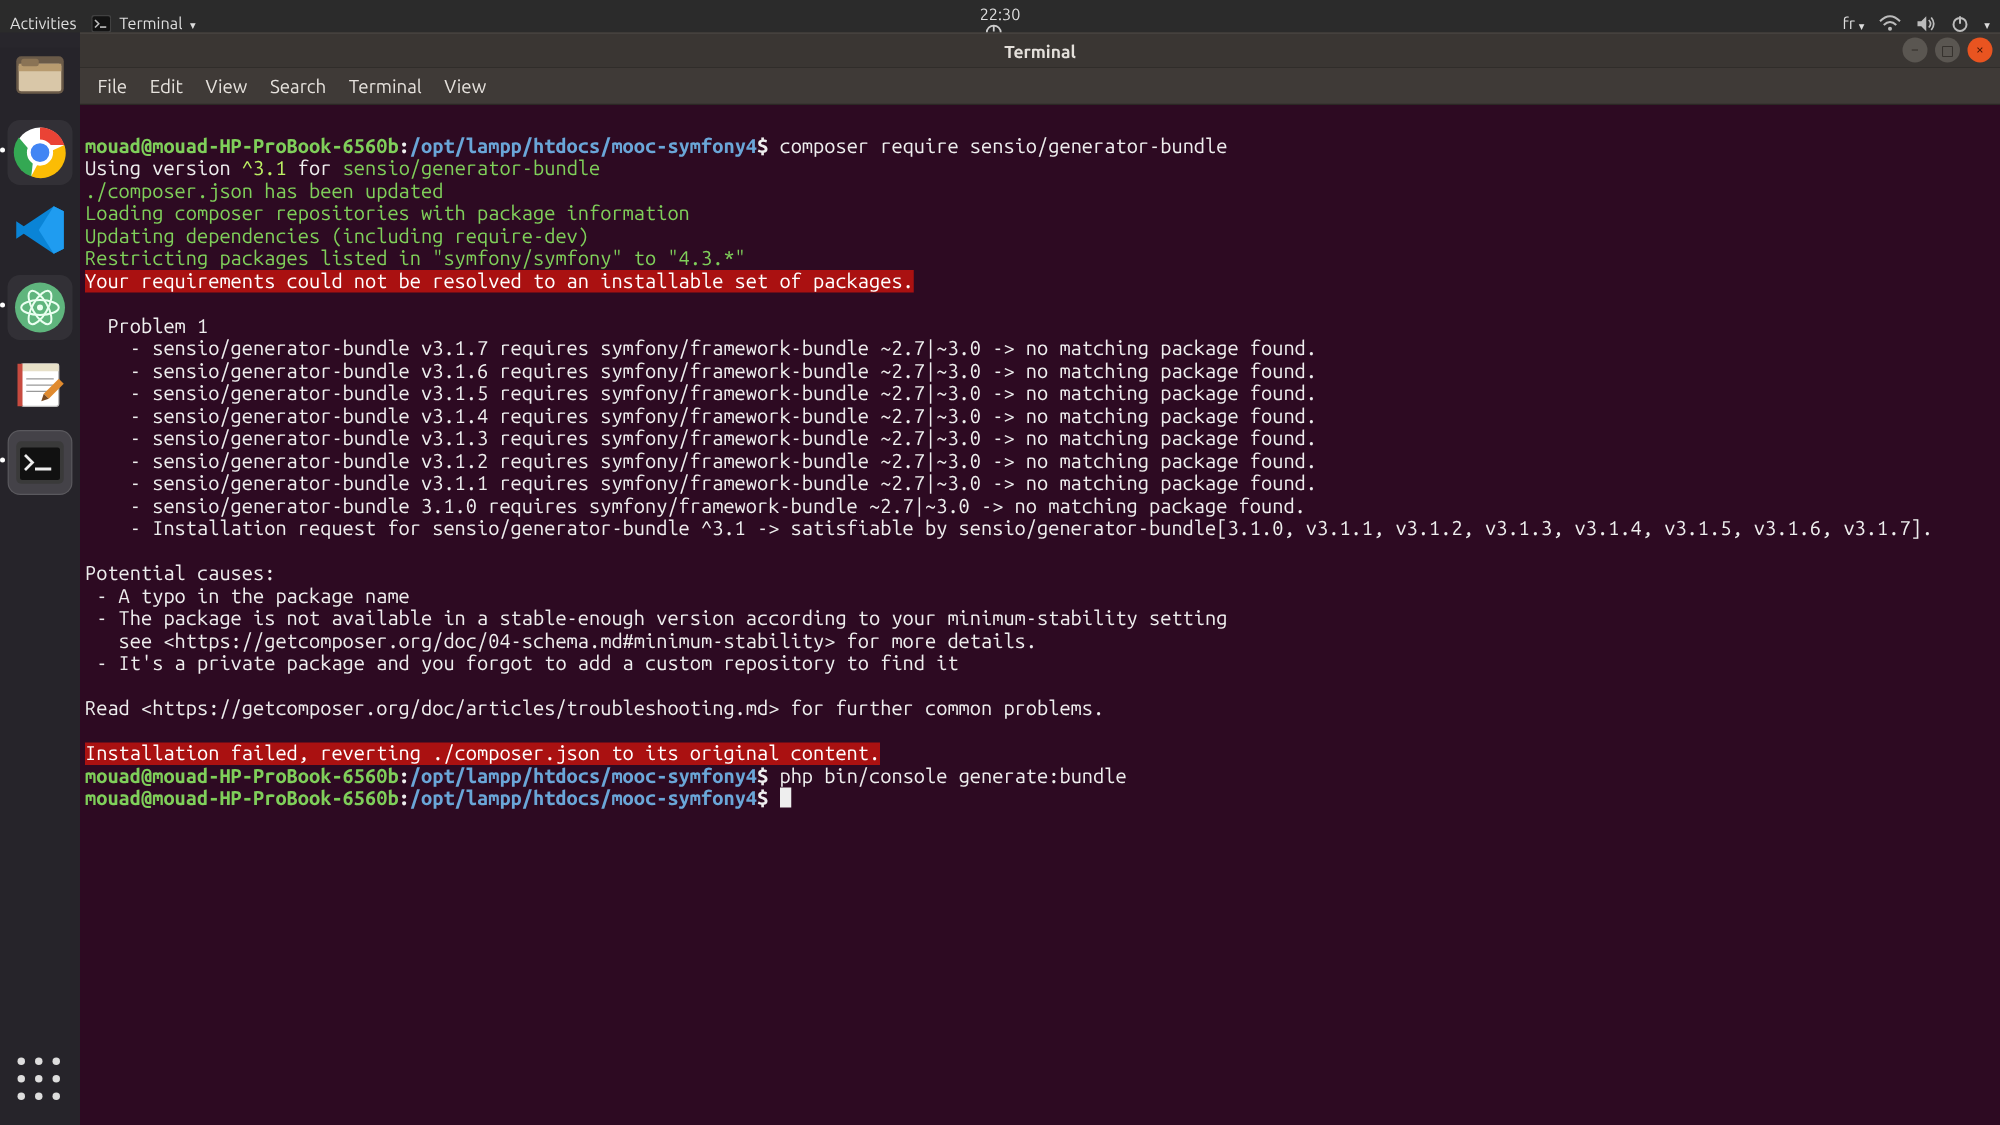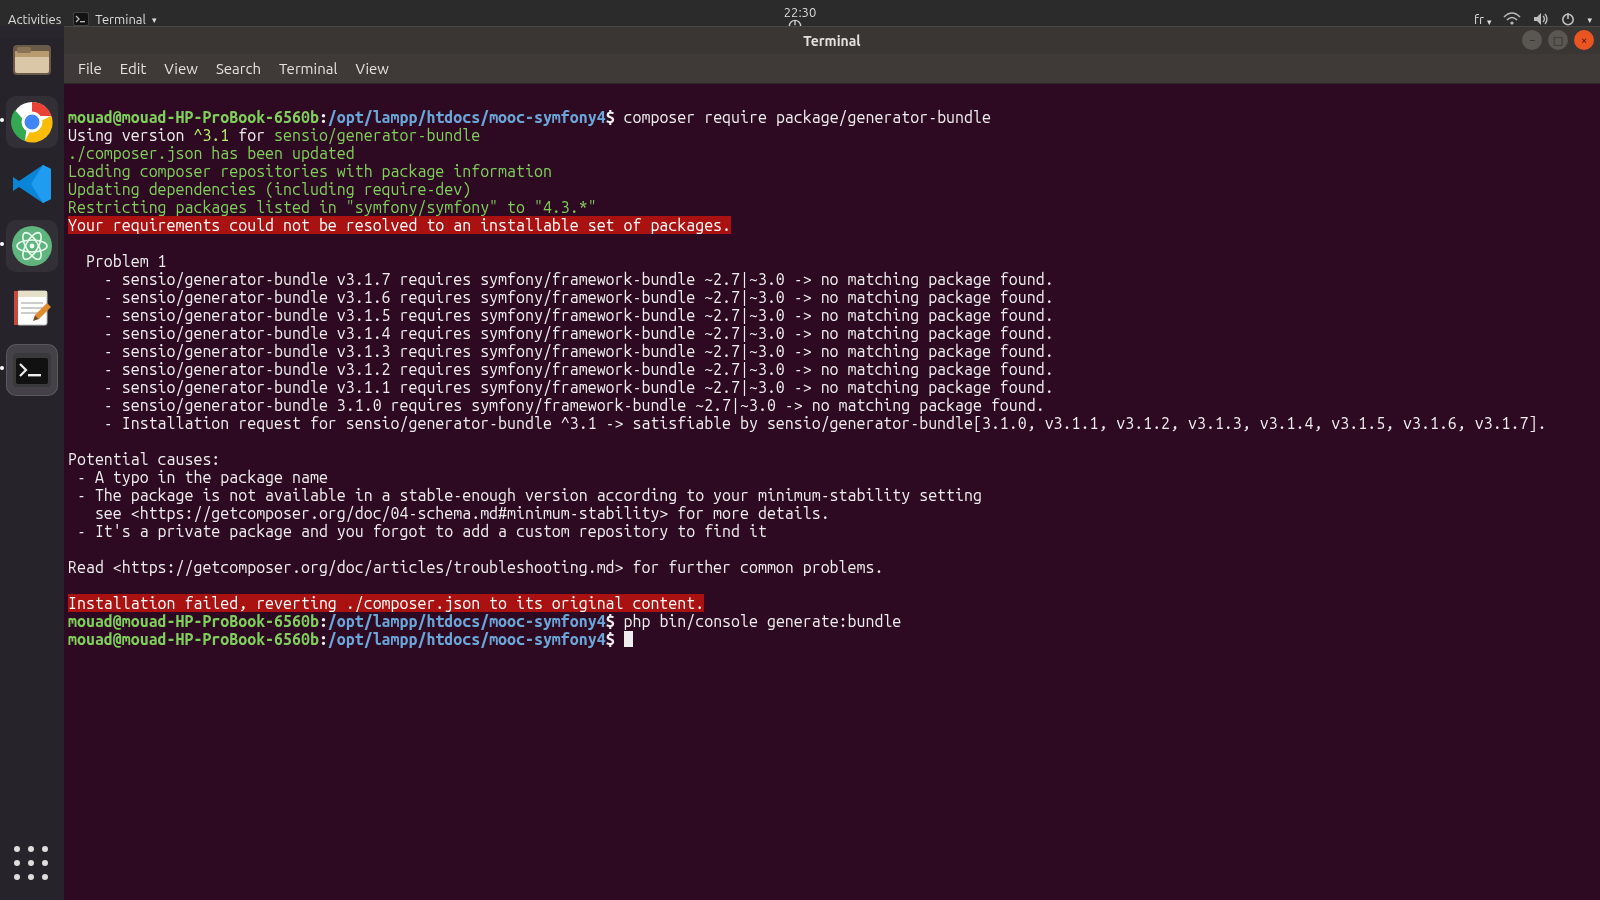--- a/index.html
+++ b/index.html
@@ -237,7 +237,7 @@
   </div>
 
   <div class="term-body">
-<div class="term-lines" id="term-lines"><span class="prompt-user">mouad@mouad-HP-ProBook-6560b</span><span class="prompt-sep">:</span><span class="prompt-path">/opt/lampp/htdocs/mooc-symfony4</span><span class="prompt-sep">$</span> <span class="cmd">composer require package/generator-bundle</span>
+<div class="term-lines" id="term-lines"><span class="prompt-user">mouad@mouad-HP-ProBook-6560b</span><span class="prompt-sep">:</span><span class="prompt-path">/opt/lampp/htdocs/mooc-symfony4</span><span class="prompt-sep">$</span> <span class="cmd">composer require sensio/generator-bundle</span>
 Using version <span class="yellow-txt">^3.1</span> for <span class="green-txt">sensio/generator-bundle</span>
 <span class="green-txt">./composer.json has been updated</span>
 <span class="green-txt">Loading composer repositories with package information</span>

